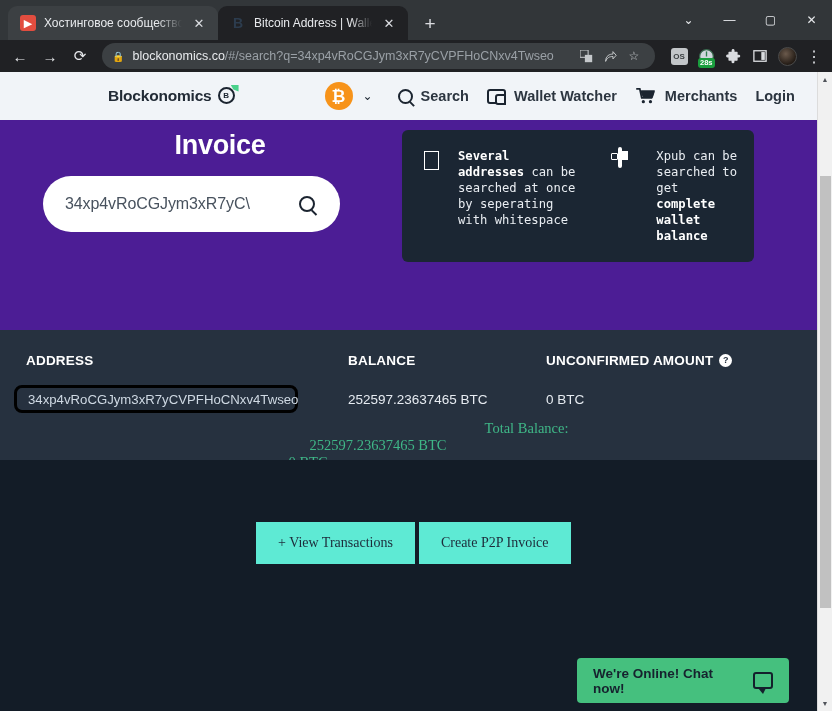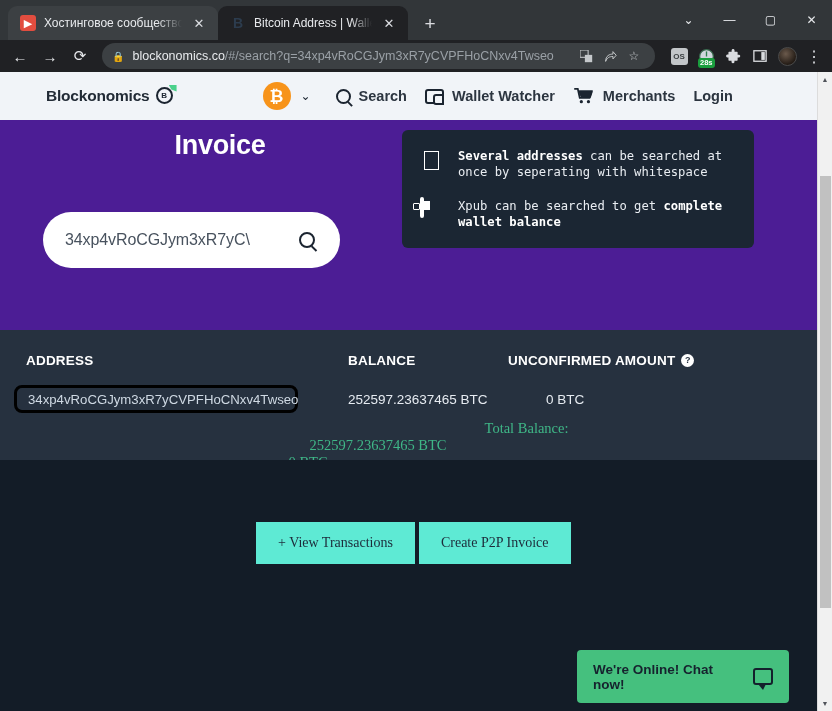--- a/index.html
+++ b/index.html
@@ -106,7 +106,7 @@
   }
   .brand {
     display: flex; align-items: center; gap: 6px;
-    margin-left: 46px; font-size: 15.5px; font-weight: 700;
+    margin-left: 108px; font-size: 15.5px; font-weight: 700;
     color: #222b36; letter-spacing: -0.2px;
   }
   .brand-mark { position: relative; width: 19px; height: 19px; }

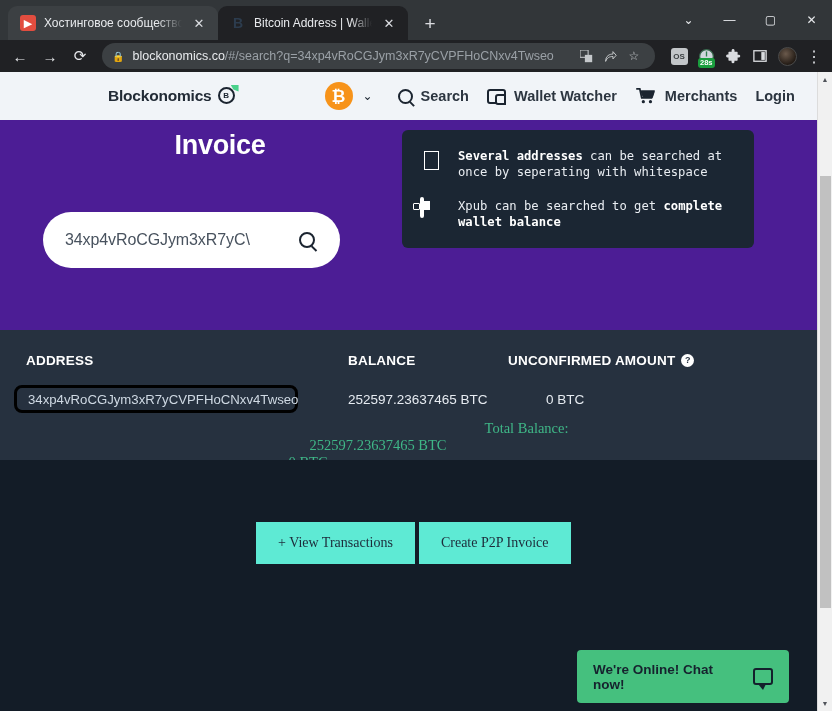--- a/index.html
+++ b/index.html
@@ -178,7 +178,7 @@
   .tips {
     position: absolute; left: 402px; top: 10px; width: 352px;
     background: #1b2633; border-radius: 6px; padding: 18px 16px 18px 18px;
-    display: flex; flex-direction: column; gap: 18px;
+    display: flex; flex-direction: row; gap: 36px;
   }
   .tip { display: flex; gap: 14px; align-items: flex-start; }
   .tip-ico { flex: 0 0 24px; height: 26px; position: relative; margin-top: 1px; }

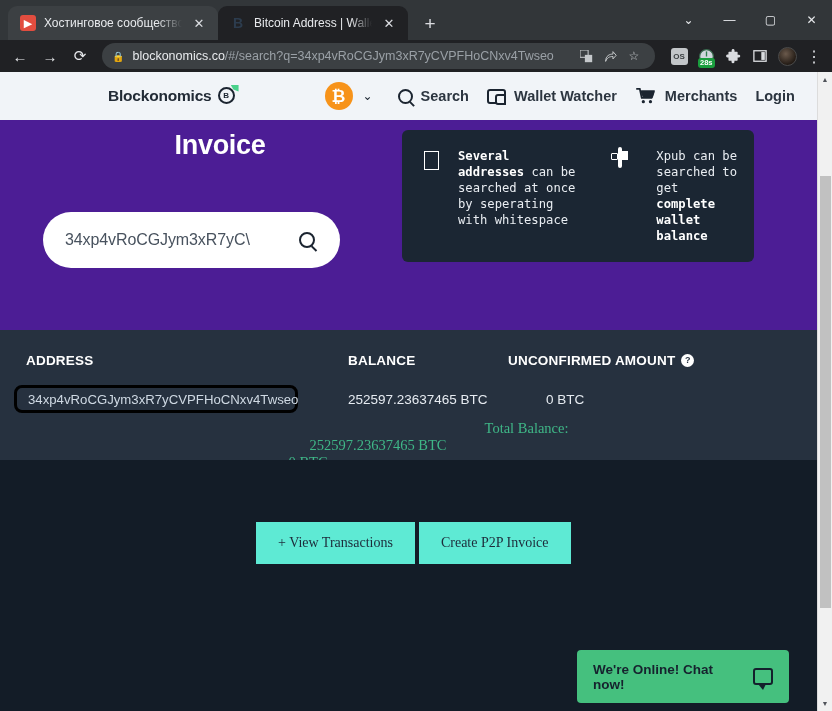--- a/index.html
+++ b/index.html
@@ -160,7 +160,7 @@
     width: 400px; margin-left: 20px; letter-spacing: -0.3px;
   }
   .searchwrap {
-    margin: 51px 0 0 43px; width: 297px; height: 56px;
+    margin: 15px 0 0 43px; width: 297px; height: 56px;
     background: #fff; border-radius: 28px;
     display: flex; align-items: center; padding: 0 20px 0 22px;
   }

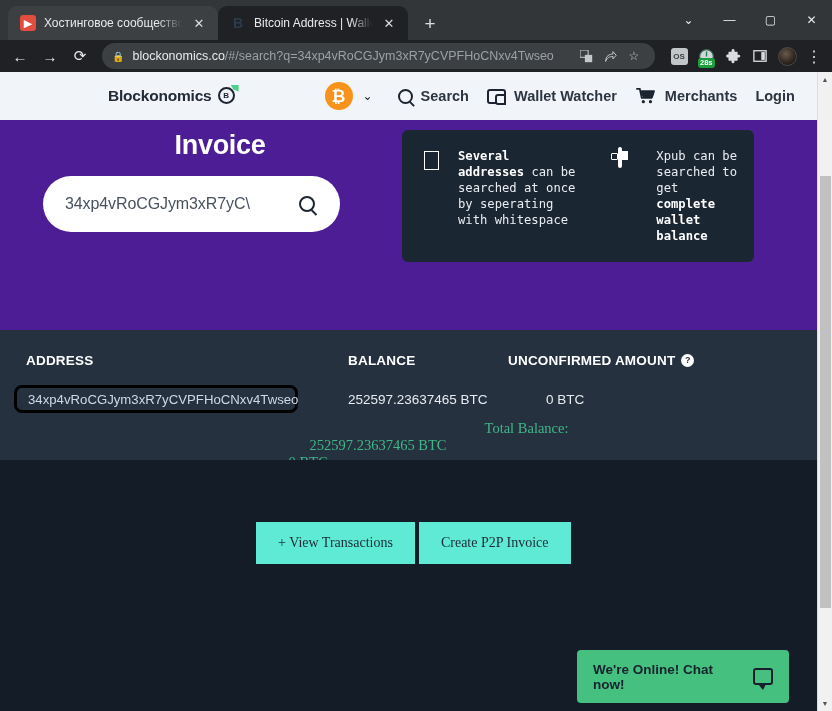--- a/index.html
+++ b/index.html
@@ -217,7 +217,7 @@
     letter-spacing: 0.2px; display: flex; align-items: center; gap: 6px;
   }
   .c1 { width: 348px; padding-left: 26px; }
-  .c2 { width: 160px; }
+  .c2 { width: 198px; }
   .c3 { width: 240px; align-items: center; }
   .help-ico {
     width: 13px; height: 13px; border-radius: 50%; background: #fff;

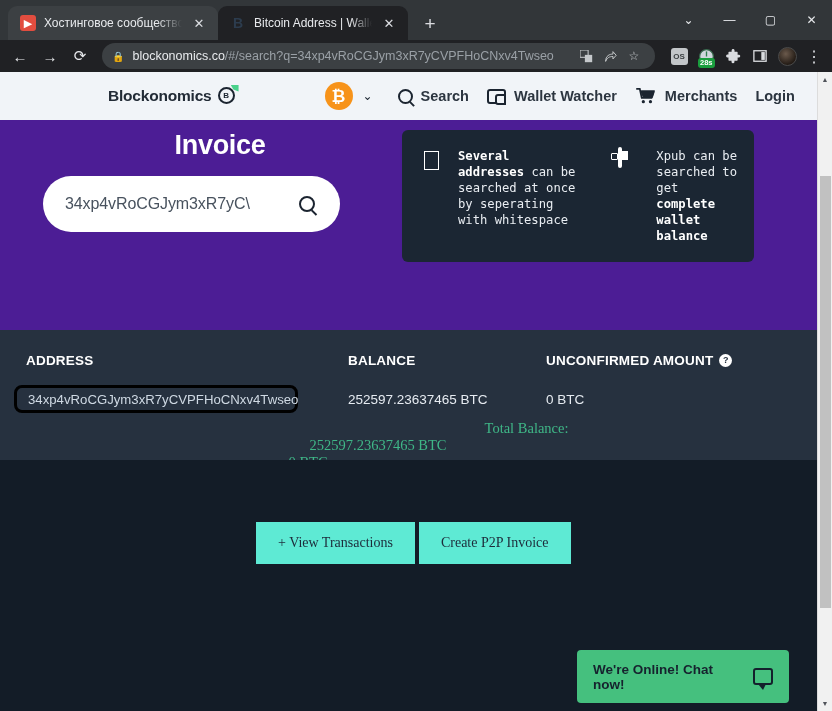--- a/index.html
+++ b/index.html
@@ -256,7 +256,7 @@
   
   .chat {
     position: absolute; right: 28px; bottom: 8px;
-    width: 212px; height: 53px; background: #45c07e;
+    width: 212px; height: 45px; background: #45c07e;
     border-radius: 4px; display: flex; align-items: center;
     padding: 0 16px; gap: 10px;
   }

